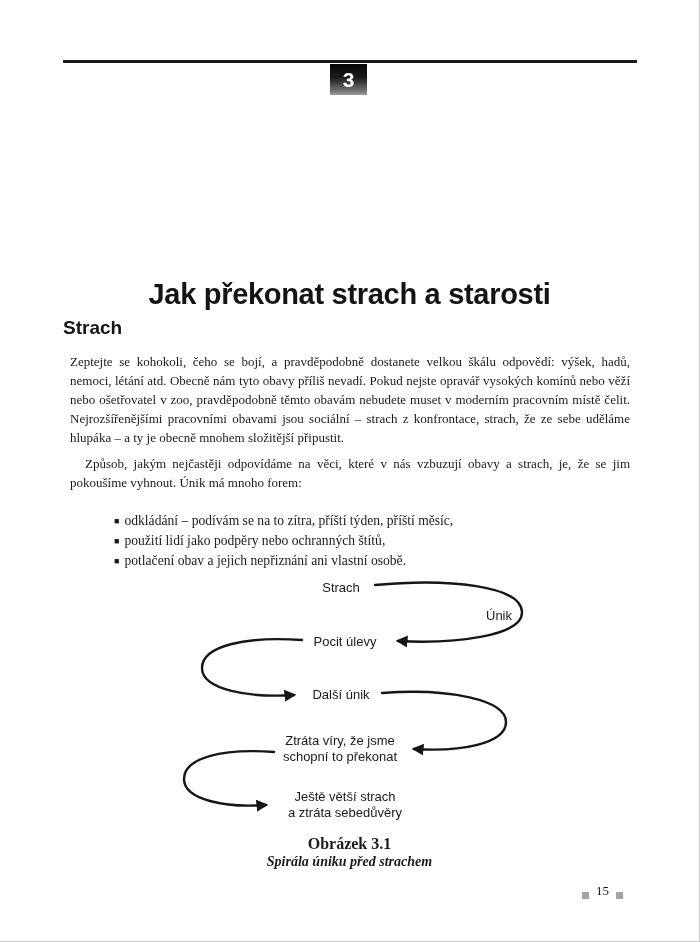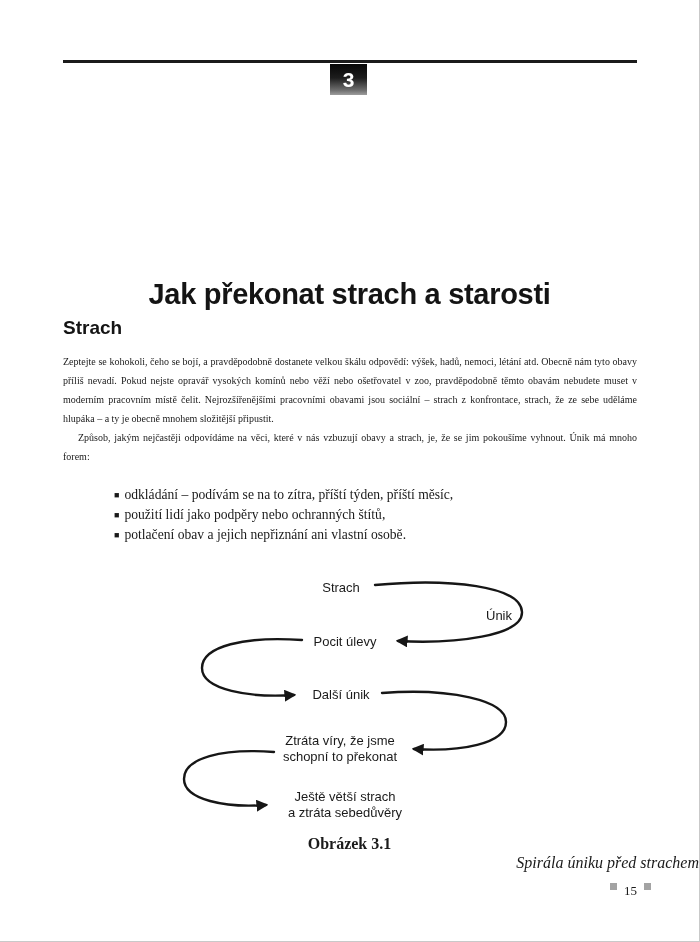--- a/index.html
+++ b/index.html
@@ -56,8 +56,8 @@
     color: #141414;
   }
   .body-par {
-    margin: 0;
-    font-size: 10px;
+    margin: 7px;
+    font-size: 13px;
     line-height: 19px;
     text-align: justify;
   }

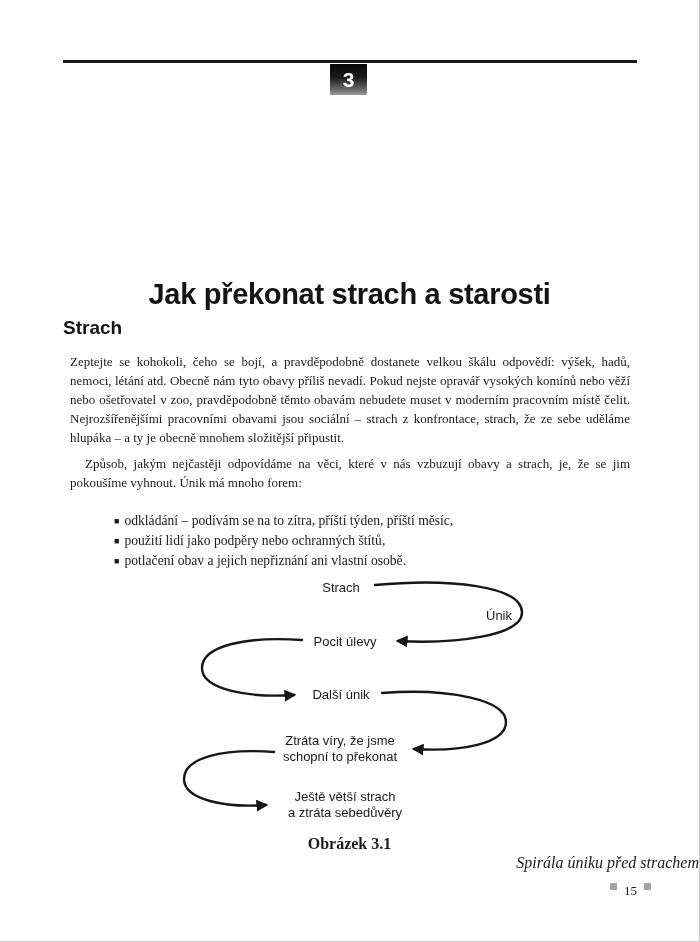--- a/index.html
+++ b/index.html
@@ -106,9 +106,10 @@
   .figure-caption {
     position: absolute;
     left: 0; right: 0; top: 854px;
-    text-align: right;
+    text-align: center;
     font-style: italic;
-    font-size: 16px;
+    font-size: 14px;
+    font-weight: bold;
   }
   .footer {
     position: absolute;

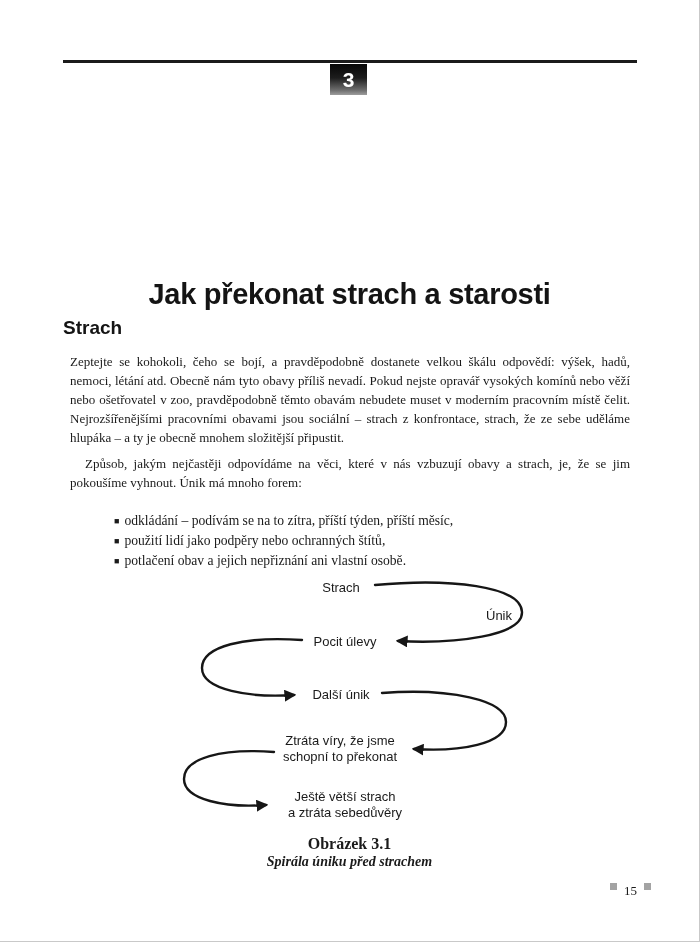--- a/index.html
+++ b/index.html
@@ -113,9 +113,9 @@
   }
   .footer {
     position: absolute;
-    top: 883px; right: 48px;
+    top: 883px; right: 76px;
     display: flex;
-    align-items: flex-start;
+    align-items: flex-end;
     gap: 7px;
     font-size: 13px;
   }

